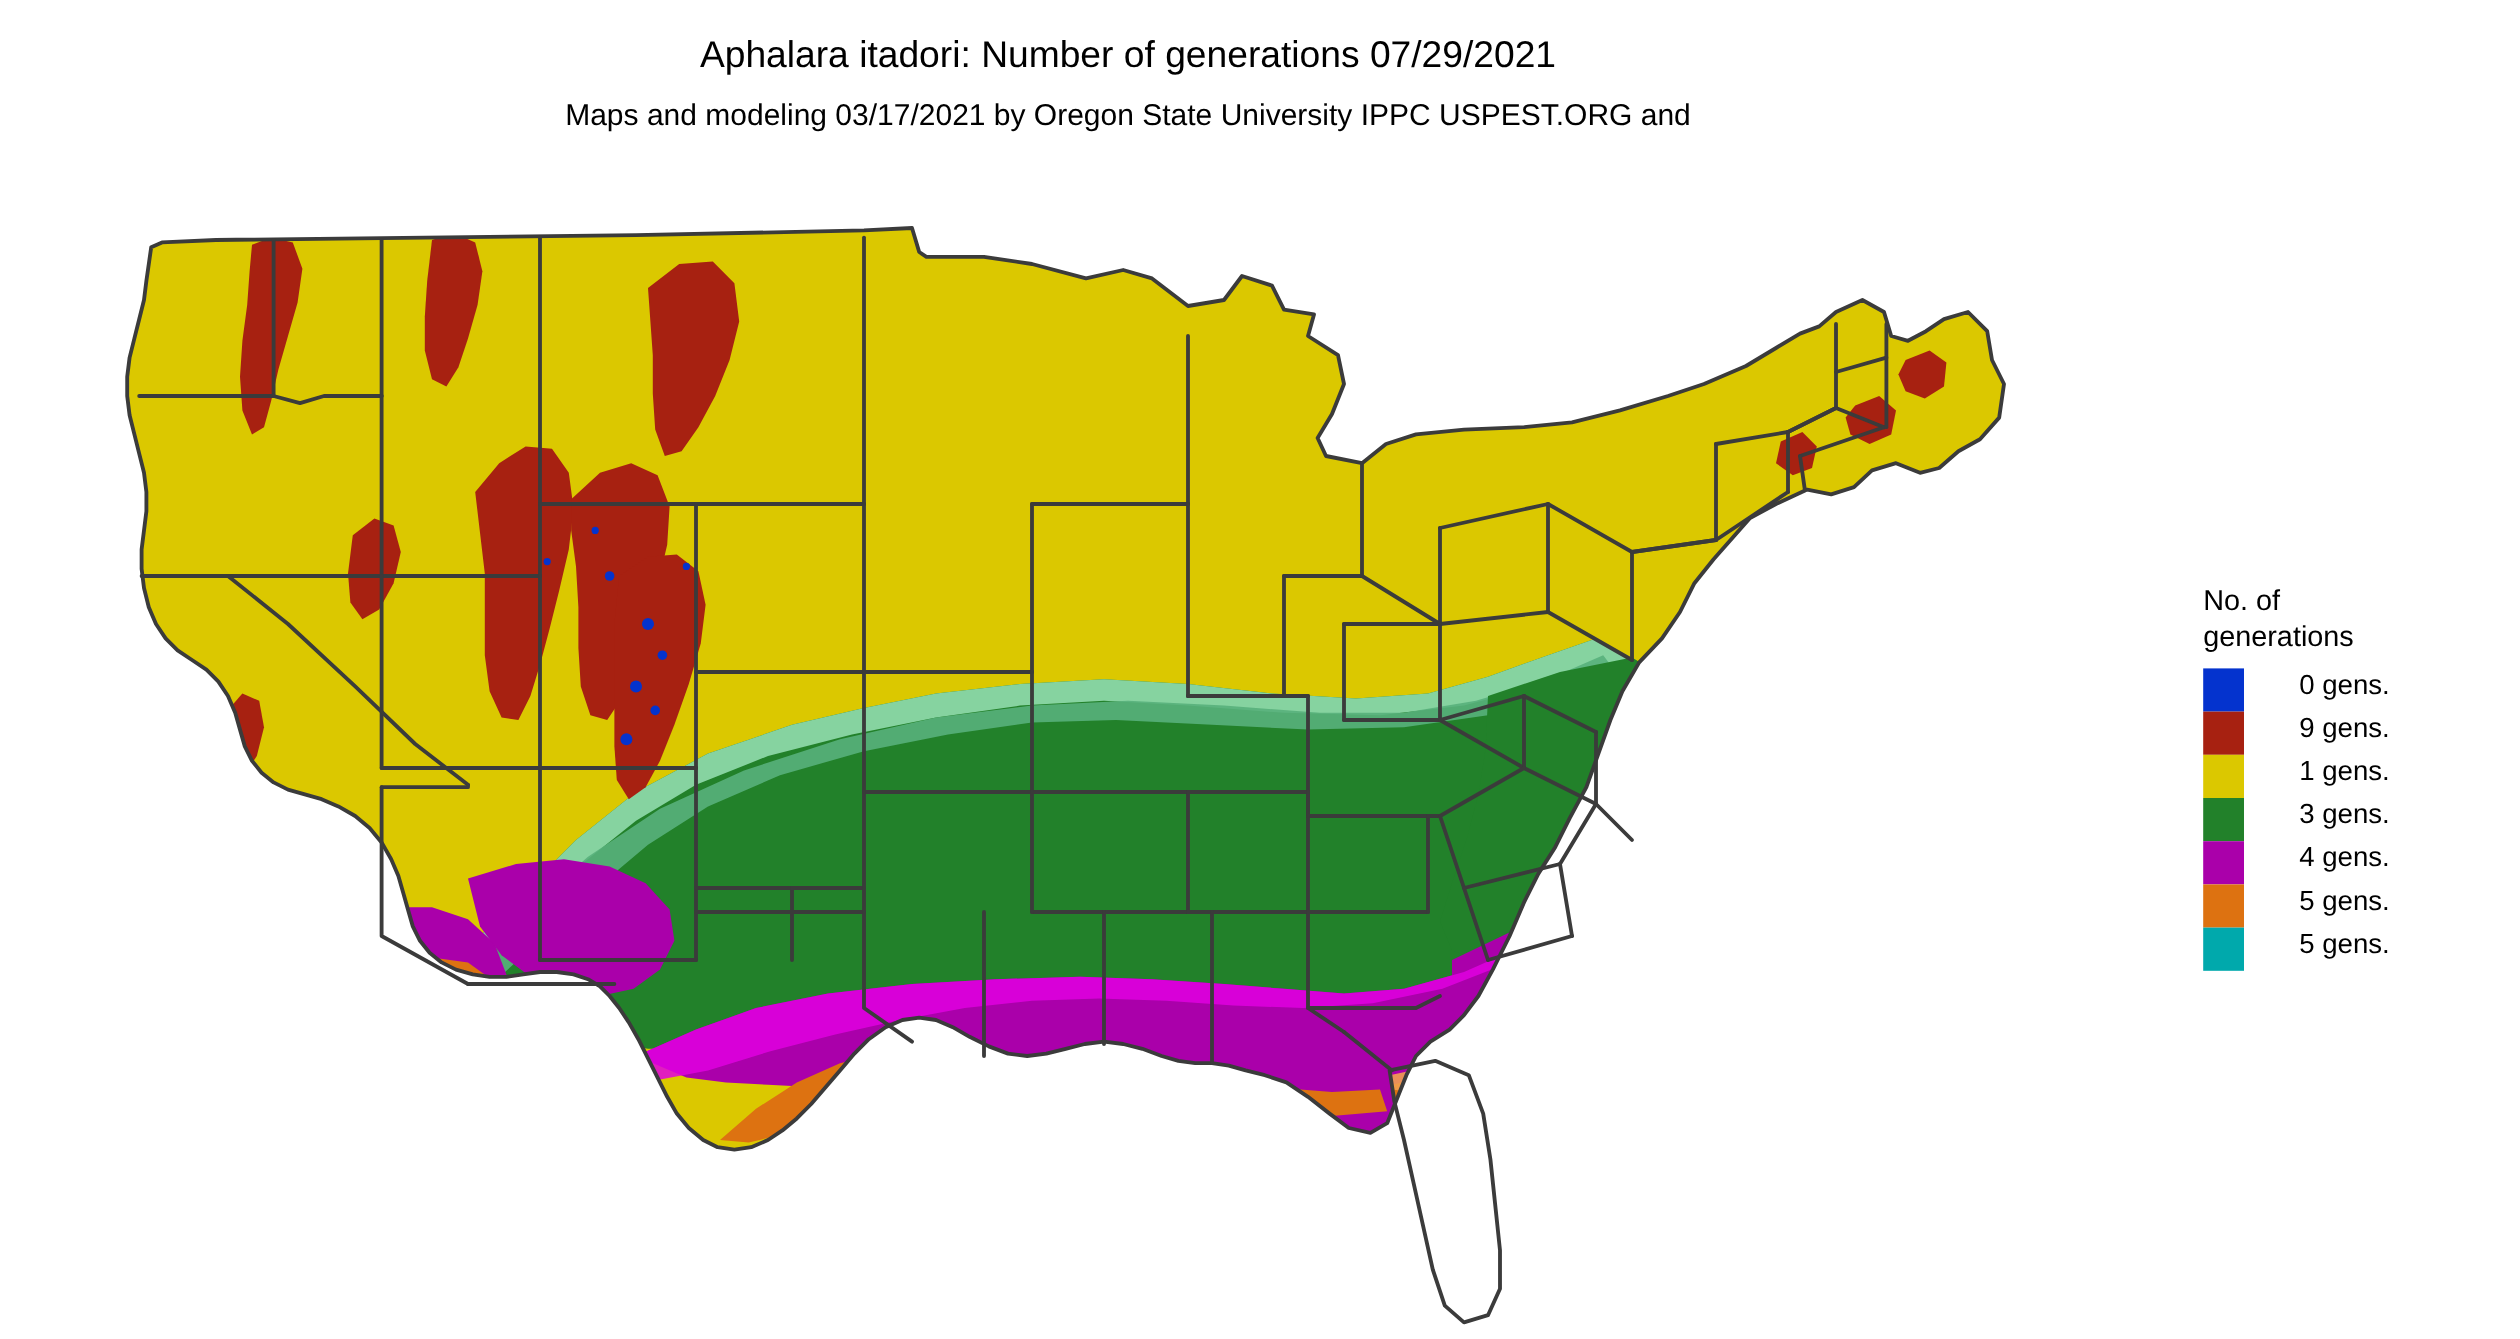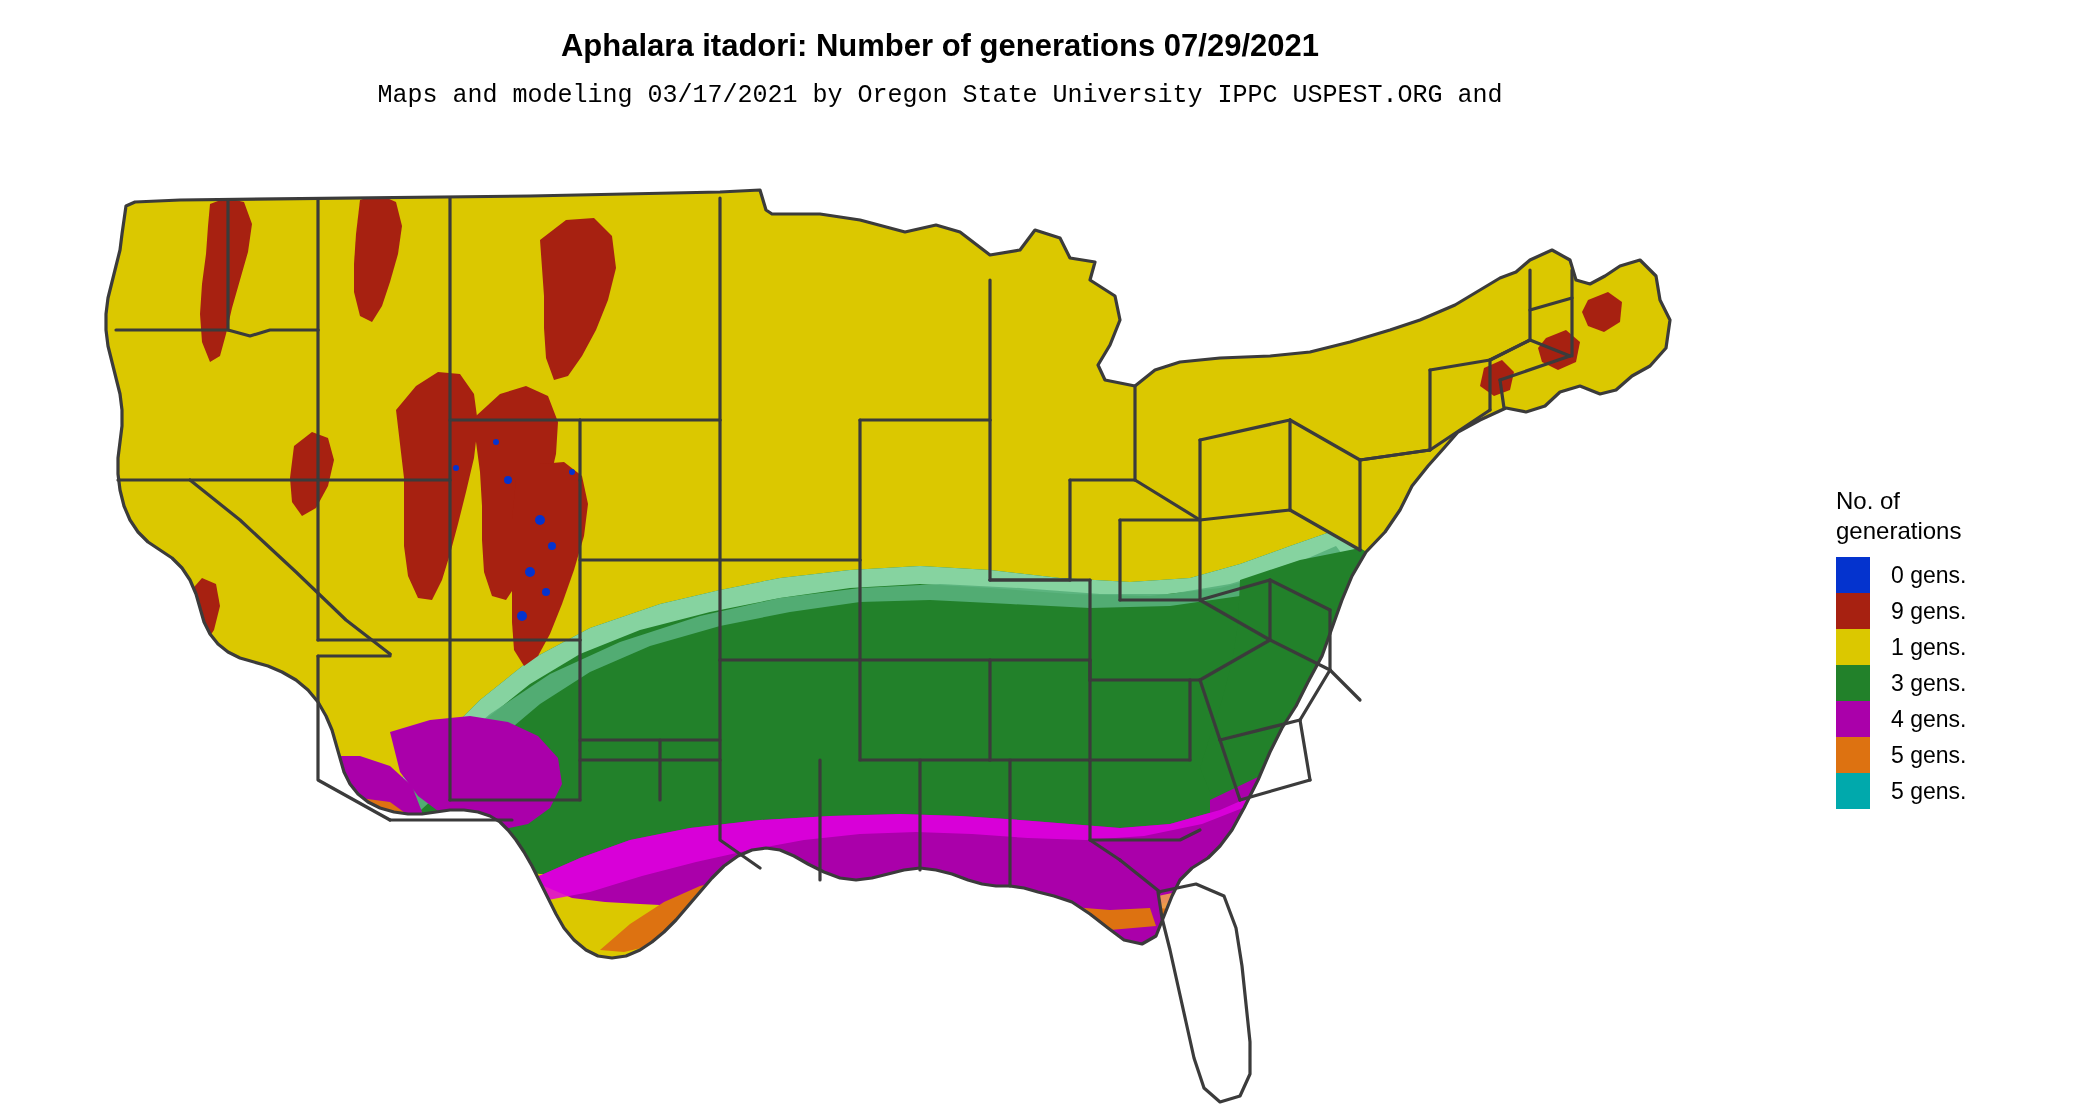--- a/index.html
+++ b/index.html
@@ -27,7 +27,7 @@
   }
   #map-title {
     font-size: 31px;
-    font-weight: bold;
+    font-weight: normal;
     color: #000000;
     letter-spacing: 0px;
     line-height: 40px;

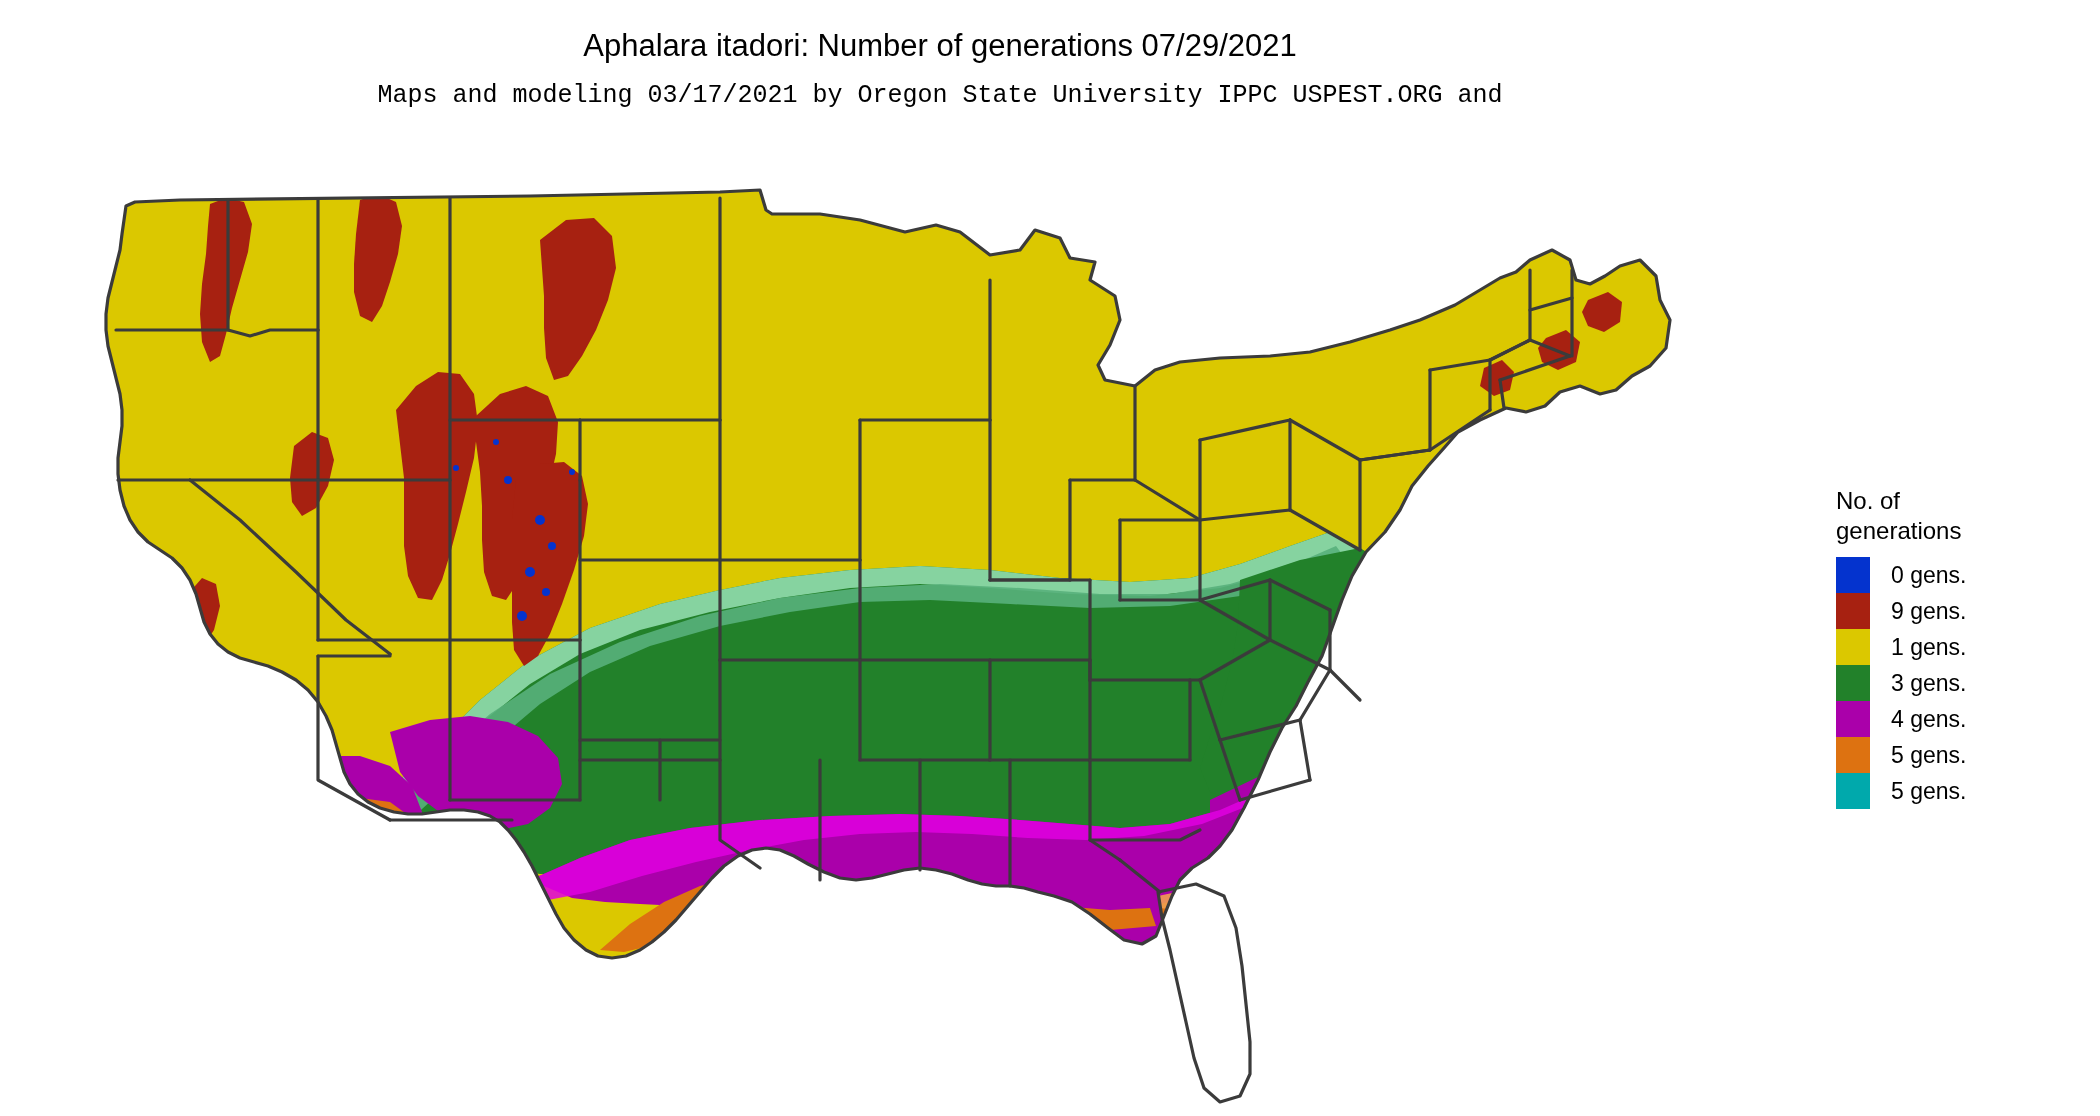--- a/index.html
+++ b/index.html
@@ -39,7 +39,6 @@
     font-weight: normal;
     color: #000000;
     line-height: 36px;
-    font-family: Liberation Mono, monospace;
   }
   .sub-line { display: block; }
 

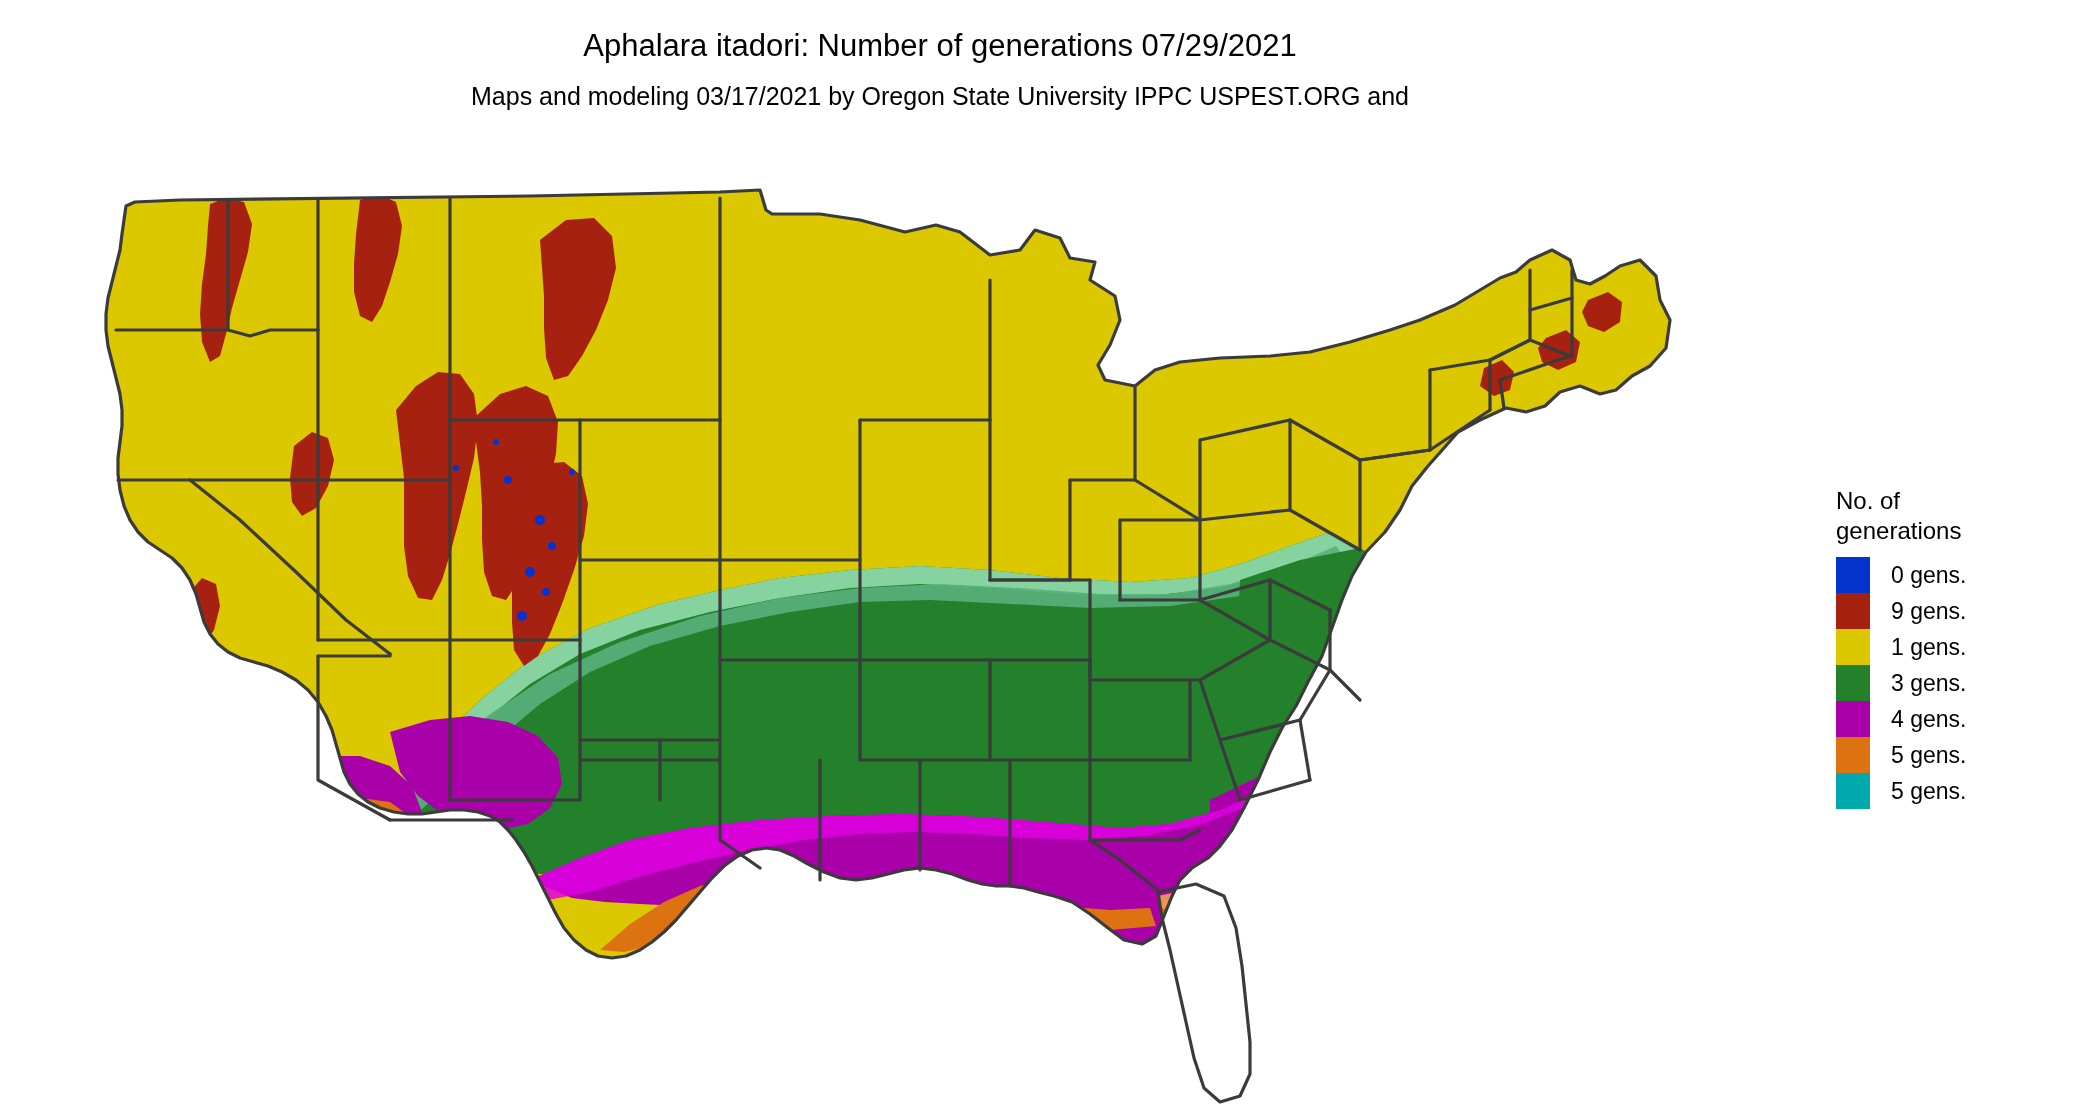--- a/index.html
+++ b/index.html
@@ -70,8 +70,9 @@
   .legend-rows { display: block; }
   .legend-row {
     display: flex;
-    align-items: center;
+    align-items: flex-start;
     height: 36px;
+    gap: 25px;
   }
   .legend-swatch {
     width: 34px;

